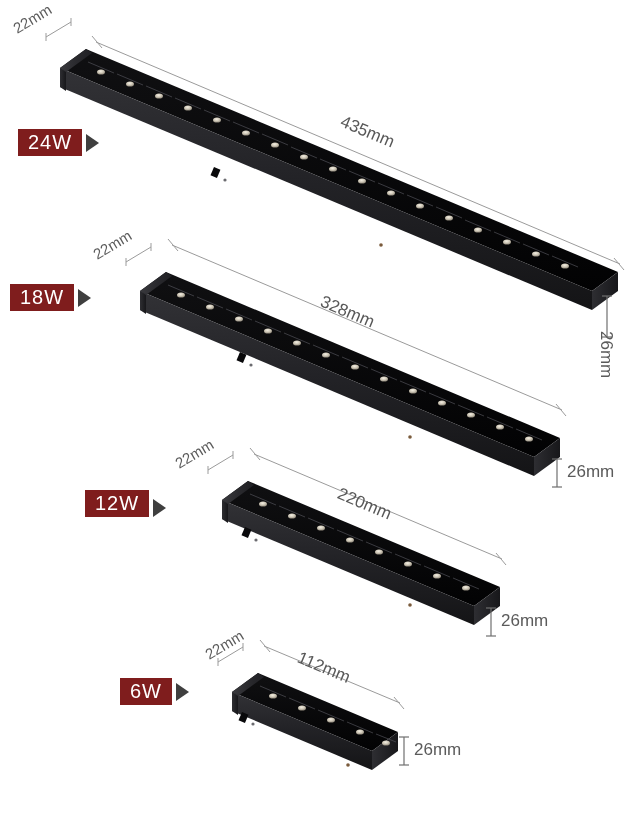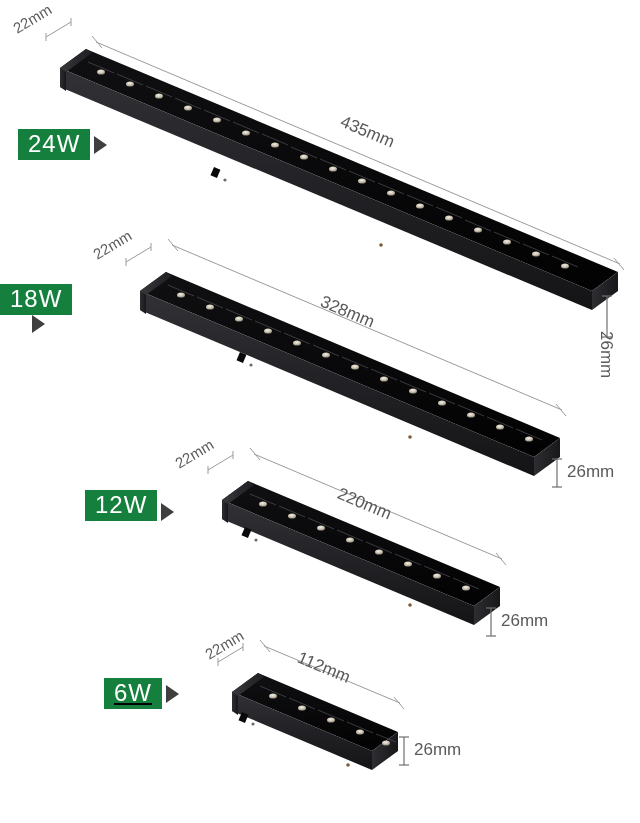--- a/index.html
+++ b/index.html
@@ -15,8 +15,8 @@
   
   .badge-wrap{position:absolute;display:flex;align-items:center;}
   .badge{
-    background:#15803d;color:#ffffff;
-    font-size:24px;letter-spacing:1px;
+    background:#7f1d1d;color:#ffffff;
+    font-size:20px;letter-spacing:1px;
     padding:3px 10px 4px 10px;
     line-height:1;
     font-family:"Liberation Sans", sans-serif;

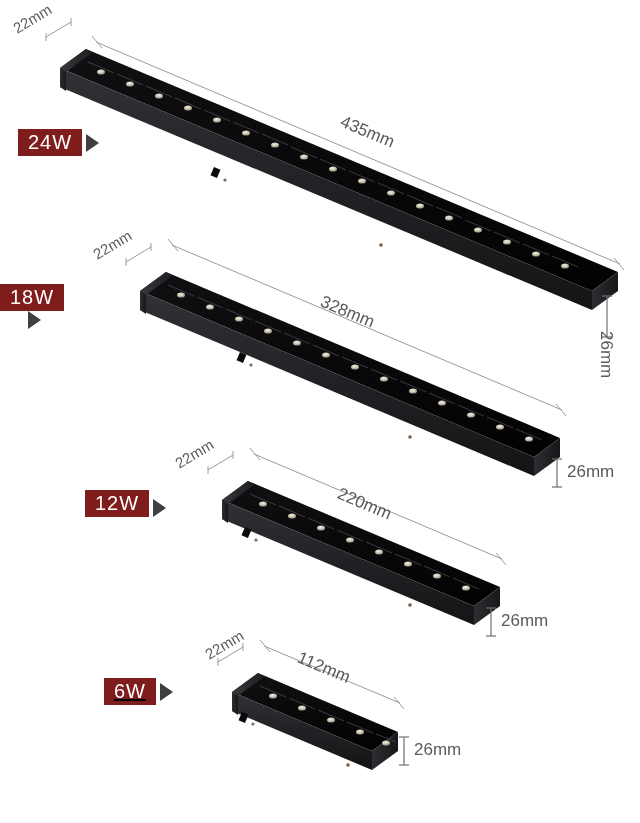--- a/index.html
+++ b/index.html
@@ -290,7 +290,7 @@
   <div class="dim len" style="left:345px;top:112px;transform:rotate(22.8deg);transform-origin:left top;">435mm</div>
   <div class="dim" style="left:616px;top:331px;transform:rotate(90deg);transform-origin:left top;">26mm</div>
 
-  <div class="badge-wrap" style="left:0;top:284px;flex-direction:column;">
+  <div class="badge-wrap" style="left:10px;top:284px;">
     <span class="badge">18W</span>
     <span class="badge-arrow"></span>
   </div>

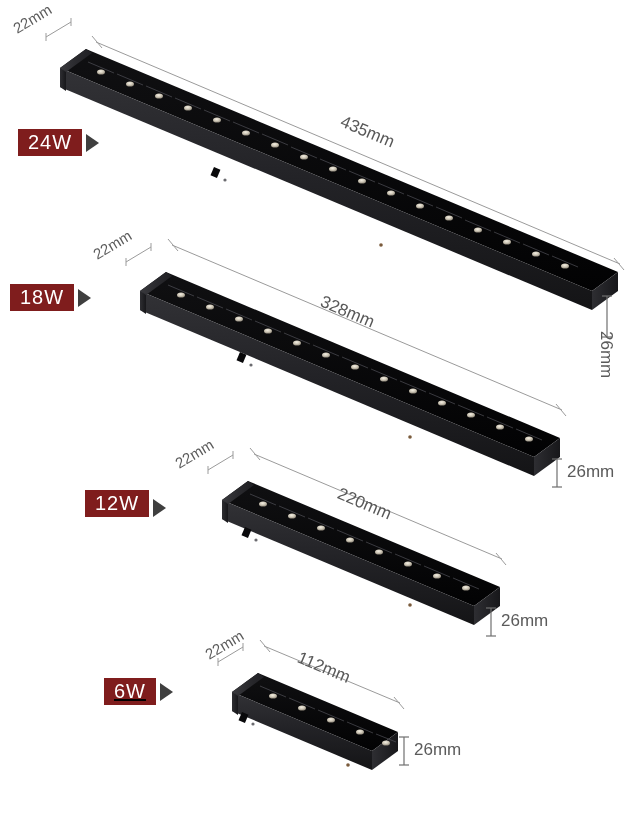--- a/index.html
+++ b/index.html
@@ -306,7 +306,7 @@
   <div class="dim len" style="left:342px;top:484px;transform:rotate(22.8deg);transform-origin:left top;">220mm</div>
   <div class="dim" style="left:501px;top:611px;">26mm</div>
 
-  <div class="badge-wrap" style="left:104px;top:678px;text-decoration:underline;">
+  <div class="badge-wrap" style="left:120px;top:678px;">
     <span class="badge">6W</span>
     <span class="badge-arrow"></span>
   </div>

